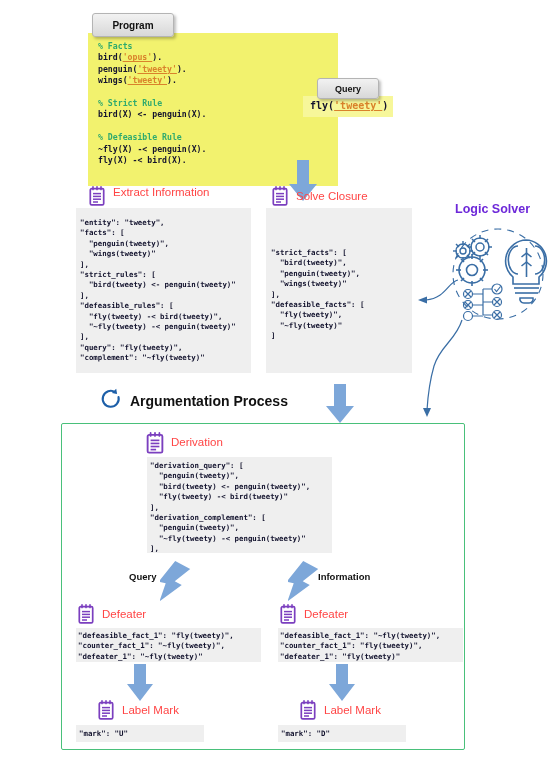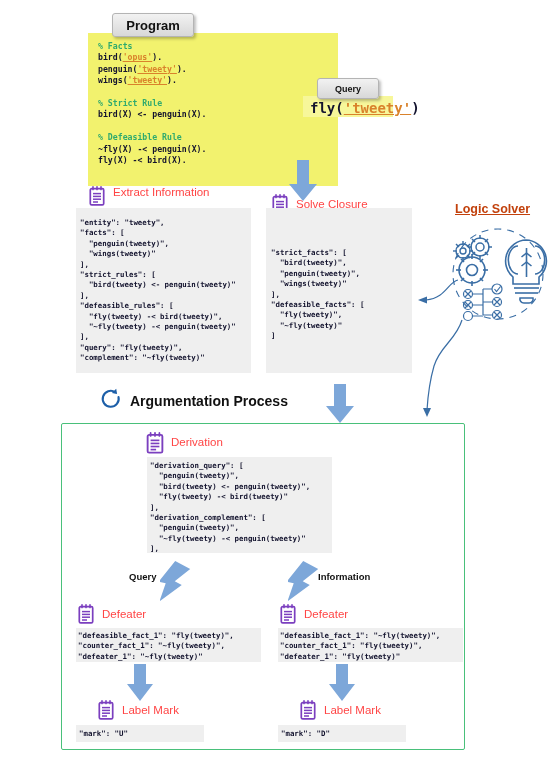--- a/index.html
+++ b/index.html
@@ -12,12 +12,12 @@
 
   
   #program-tab{
-    left:112px;top:13px;width:80px;height:22px;
+    left:92px;top:13px;width:80px;height:22px;
     background:linear-gradient(#f2f2f2,#d8d8d8);
     border:1px solid #b4b4b4;border-radius:3px;
     box-shadow:2px 2px 3px rgba(0,0,0,.25);
     display:flex;align-items:center;justify-content:center;
-    font-size:13px;font-weight:bold;color:#111;z-index:5;
+    font-size:10px;font-weight:bold;color:#111;z-index:5;
   }
   #program-box{
     left:88px;top:33px;width:250px;height:153px;

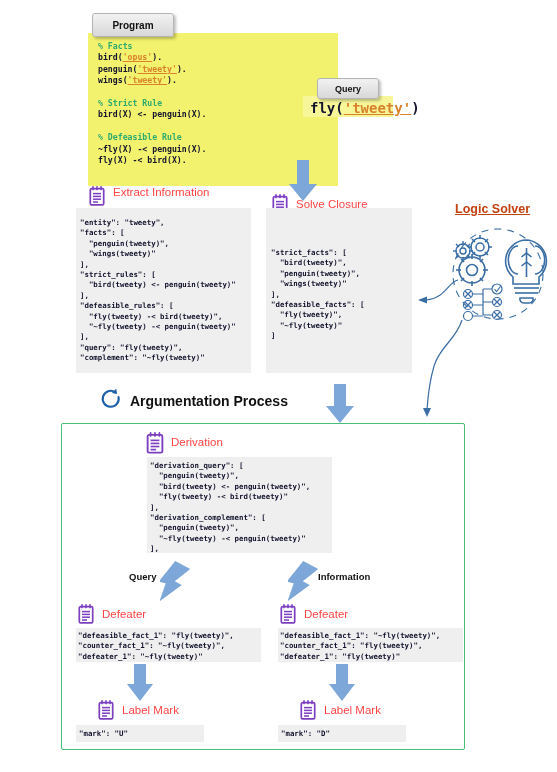--- a/index.html
+++ b/index.html
@@ -47,7 +47,7 @@
     left:303px;top:96px;width:90px;height:21px;background:#f7f79a;
   }
   #query-code{
-    left:310px;top:100px;font-size:14px;color:#13132e;font-weight:bold;
+    left:310px;top:100px;font-size:10px;color:#13132e;font-weight:bold;
   }
 
   

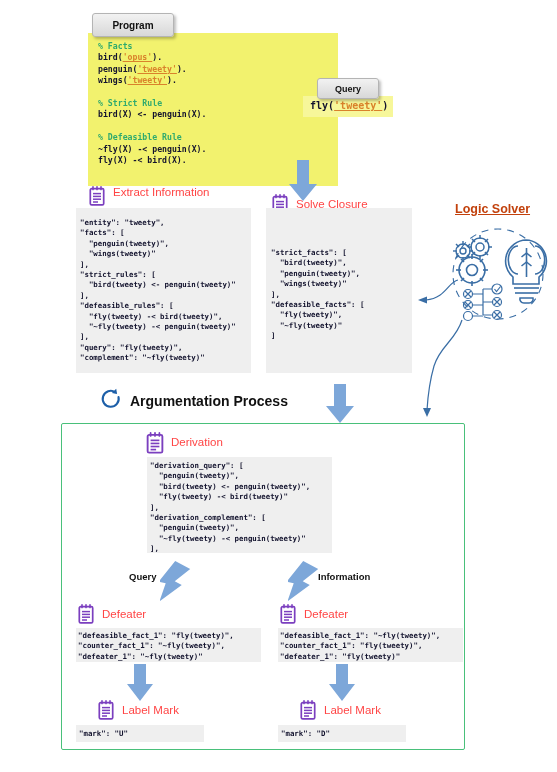--- a/index.html
+++ b/index.html
@@ -122,7 +122,7 @@
 "query": "fly(tweety)",
 "complement": "~fly(tweety)"</div>
 
-<div class="abs" style="left:272px;top:186px;display:flex;align-items:center;gap:8px;margin-top:8px;">
+<div class="abs" style="left:272px;top:186px;display:flex;align-items:center;gap:8px;">
   <span class="note">
     <svg width="16" height="20" viewBox="0 0 16 20">
       <rect x="1.3" y="2.6" width="13.4" height="16.2" rx="1.4" fill="#fff" stroke="#7b3fbf" stroke-width="1.7"></rect>

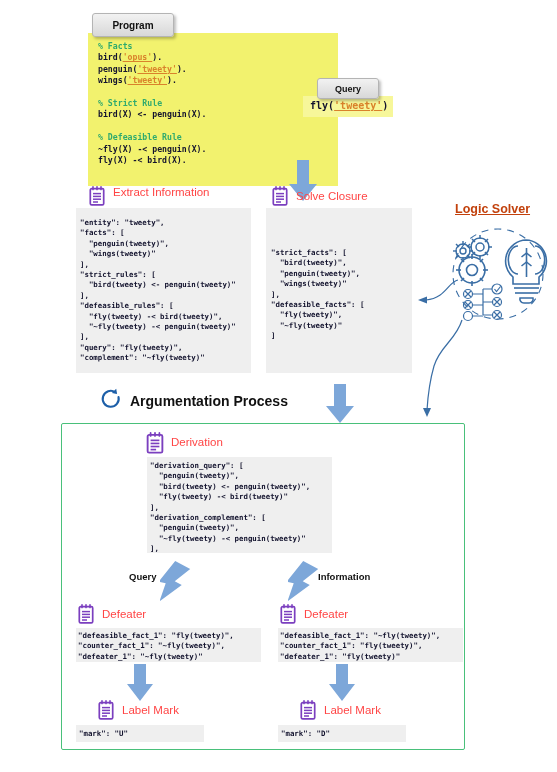--- a/index.html
+++ b/index.html
@@ -55,7 +55,7 @@
     font-size:11.5px;color:#ff4545;font-weight:normal;
     white-space:nowrap;
   }
-  .big-title{font-size:12.5px;font-weight:bold;color:#c2410c;text-decoration:underline;}
+  .big-title{font-size:12.5px;font-weight:bold;color:#6d28d9;}
 
   
   .note{display:inline-block;width:16px;height:20px;position:relative;}

